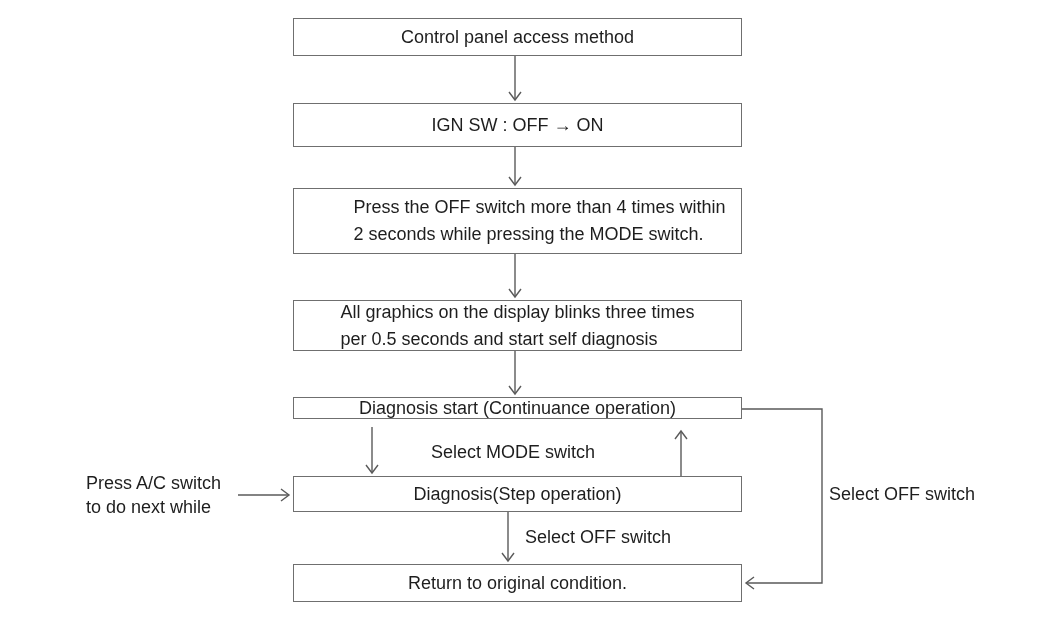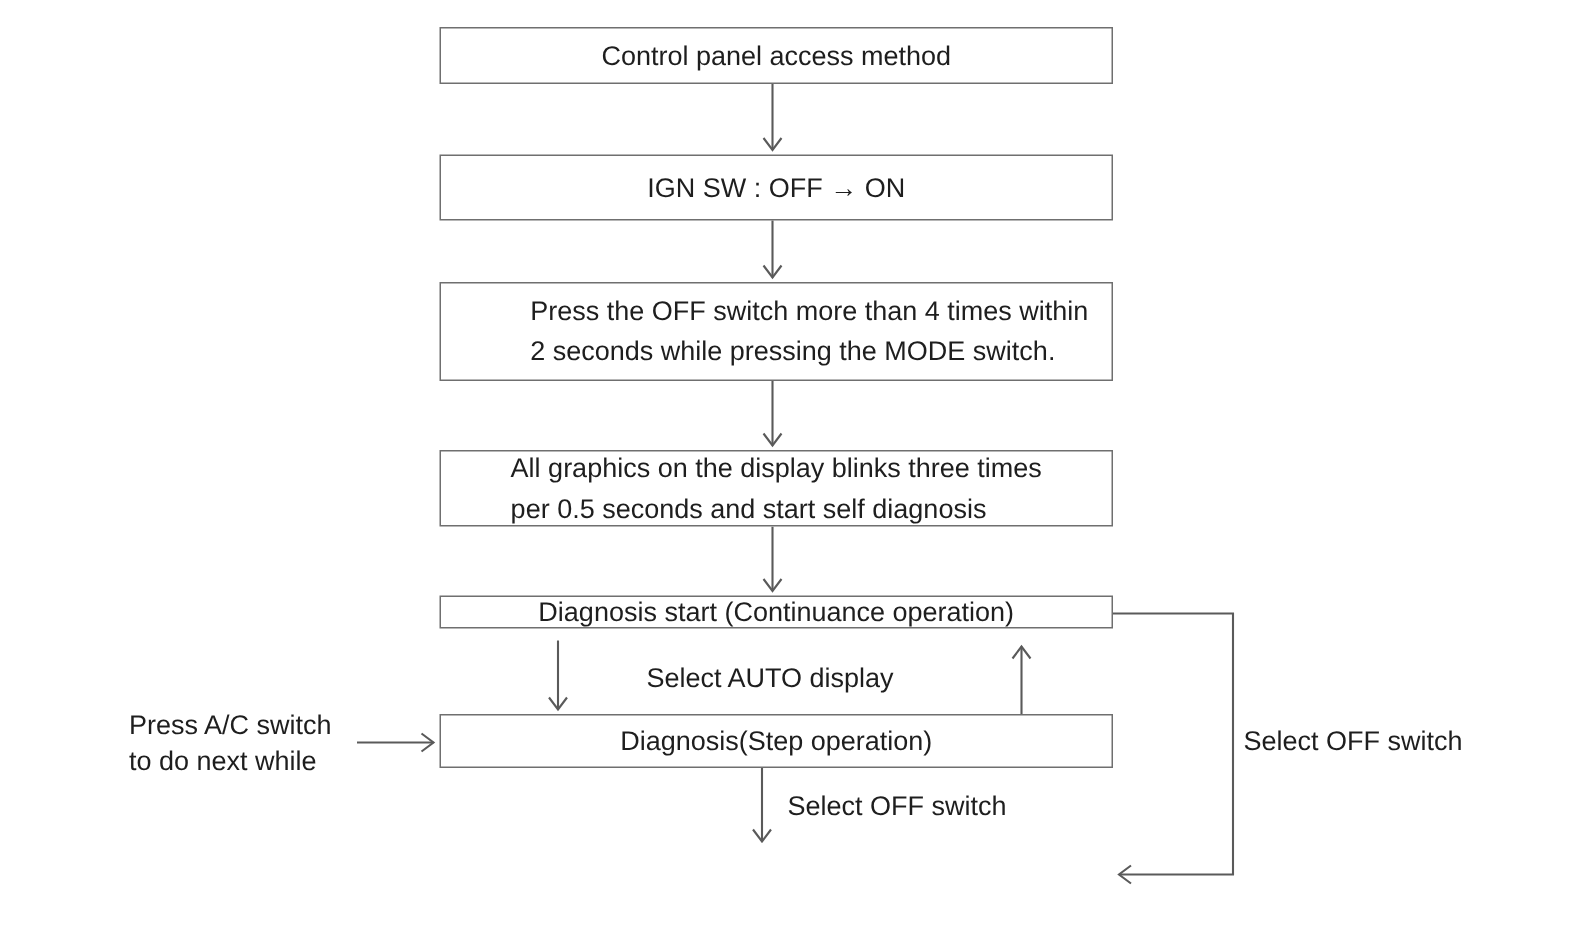--- a/index.html
+++ b/index.html
@@ -117,7 +117,7 @@
   </div>
 
 
-  <div class="edge-label lbl-select-auto">Select AUTO display</div>
+  <div class="edge-label lbl-select-auto">Select MODE switch</div>
 
   <div class="edge-label lbl-select-off-step">Select OFF switch</div>
 

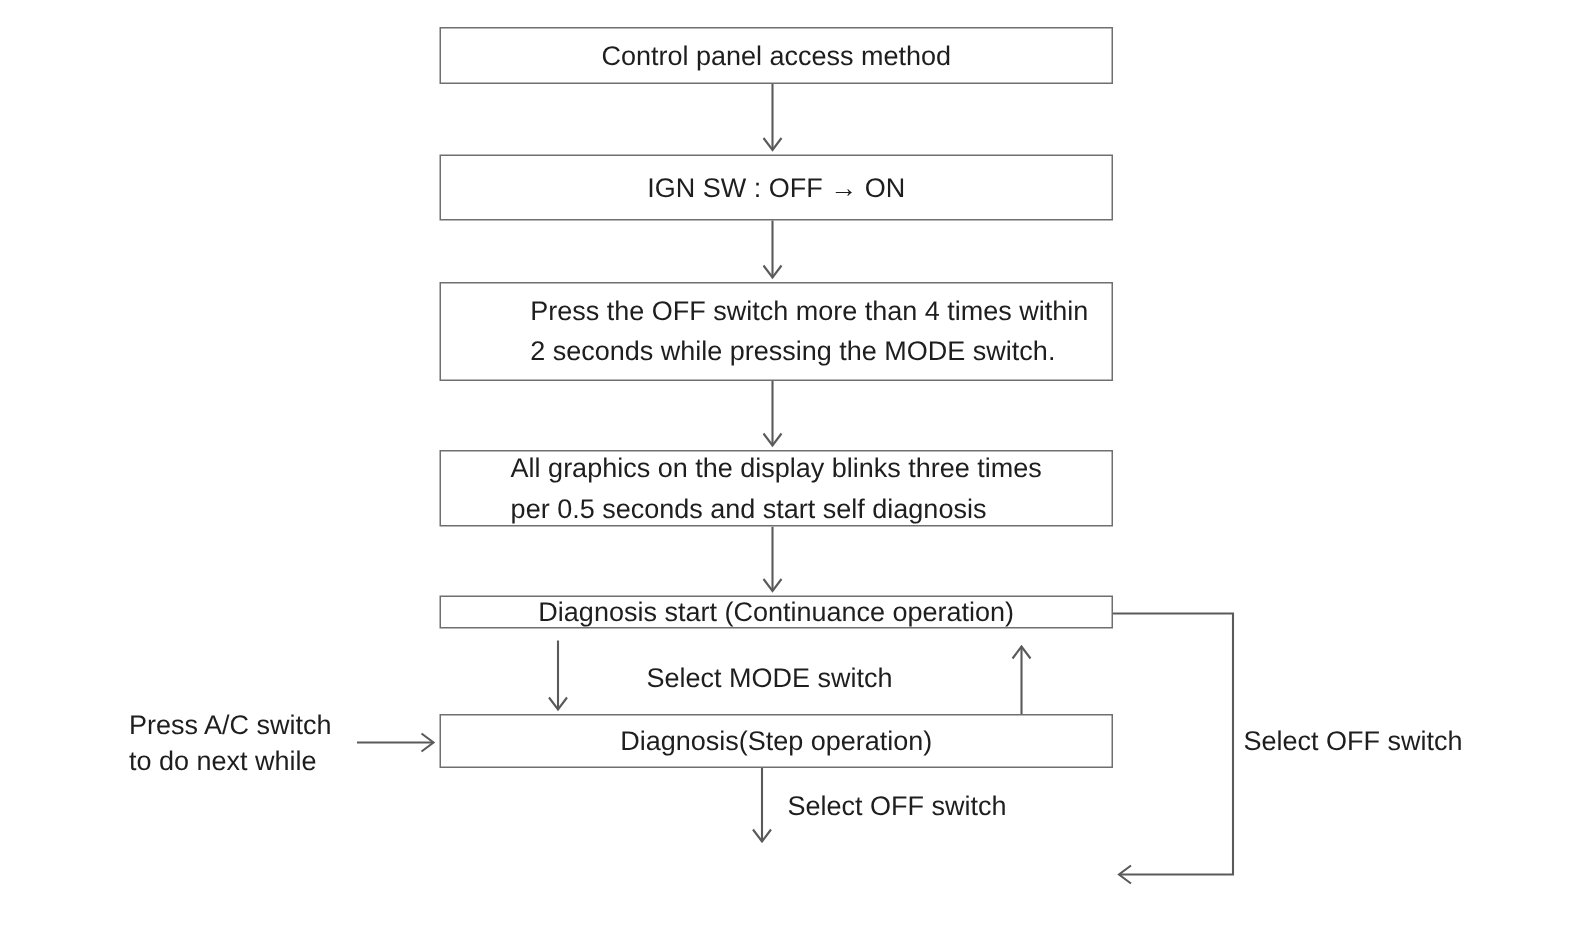--- a/index.html
+++ b/index.html
@@ -116,6 +116,9 @@
     <span>Diagnosis(Step operation)</span>
   </div>
 
+  <div class="node n6">
+    <span>Return to original condition.</span>
+  </div>
 
   <div class="edge-label lbl-select-auto">Select MODE switch</div>
 

